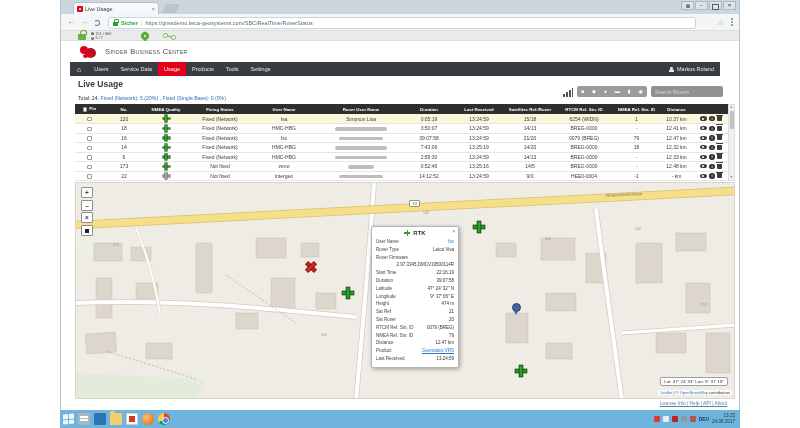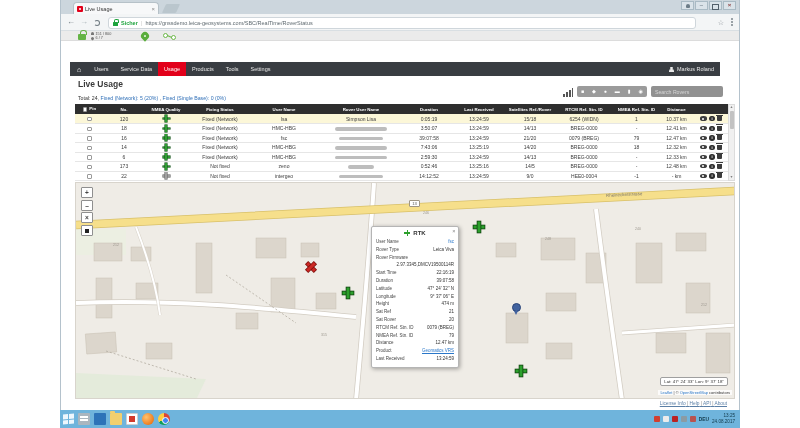--- a/index.html
+++ b/index.html
@@ -231,6 +231,14 @@
           </span>
       </div>
 
+      <div class="appheader">
+        <div class="spider-logo">
+            <i class="b1"></i>
+            <i class="b2"></i>
+            <i class="b3"></i>
+          </div>
+        <div class="brand">Spider Business Center</div>
+      </div>
 
       <div class="navbar">
         <span class="nav-home">⌂</span>

